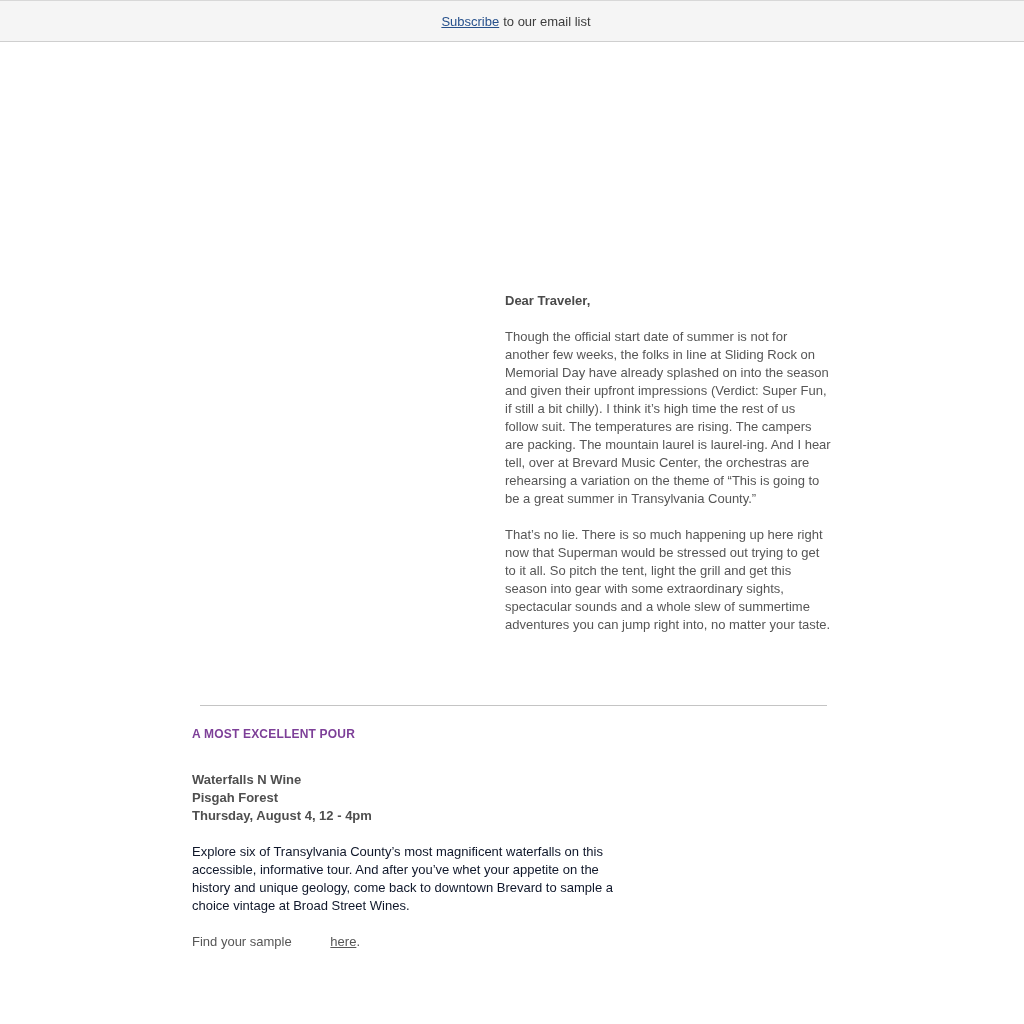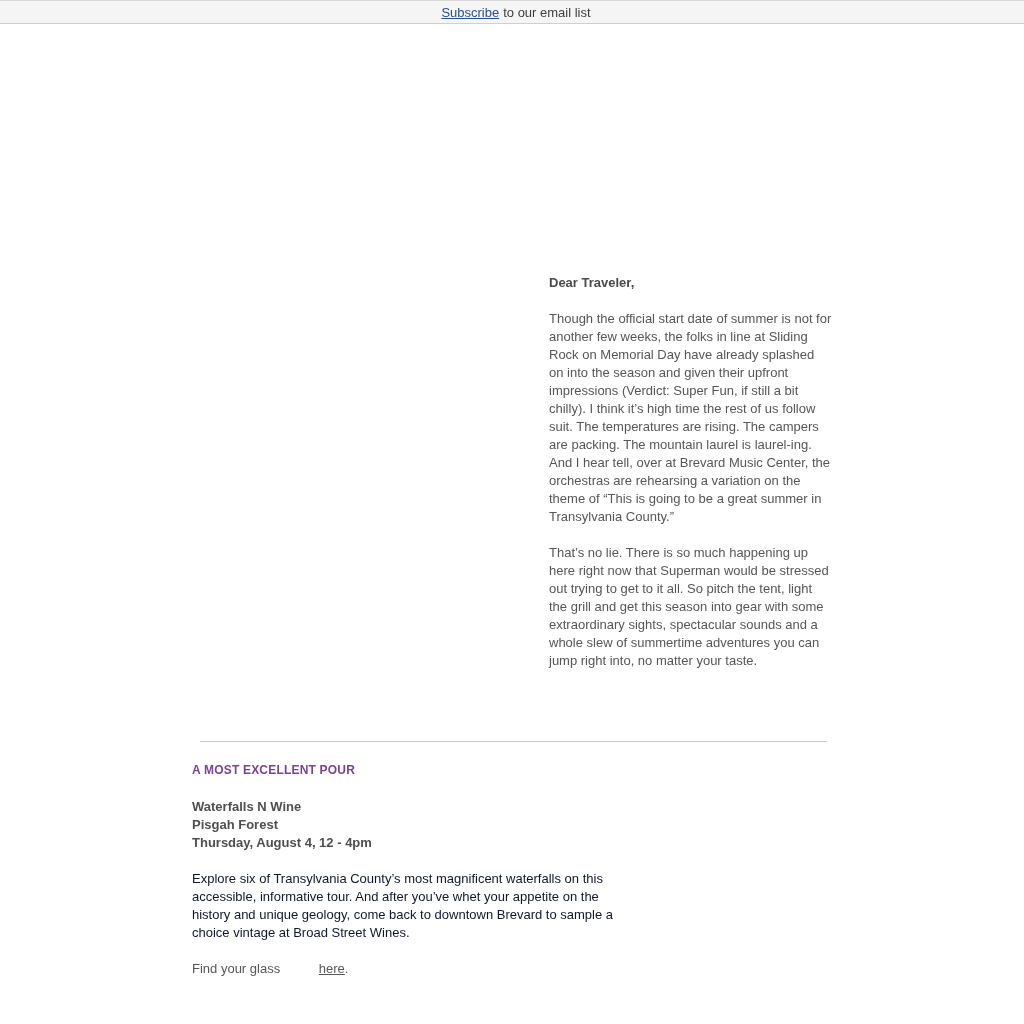--- a/index.html
+++ b/index.html
@@ -14,7 +14,7 @@
   
   .topbar {
     width: 100%;
-    height: 24px;
+    height: 42px;
     background: #f5f5f5;
     border-top: 1px solid #d8d8d8;
     border-bottom: 1px solid #cfcfcf;

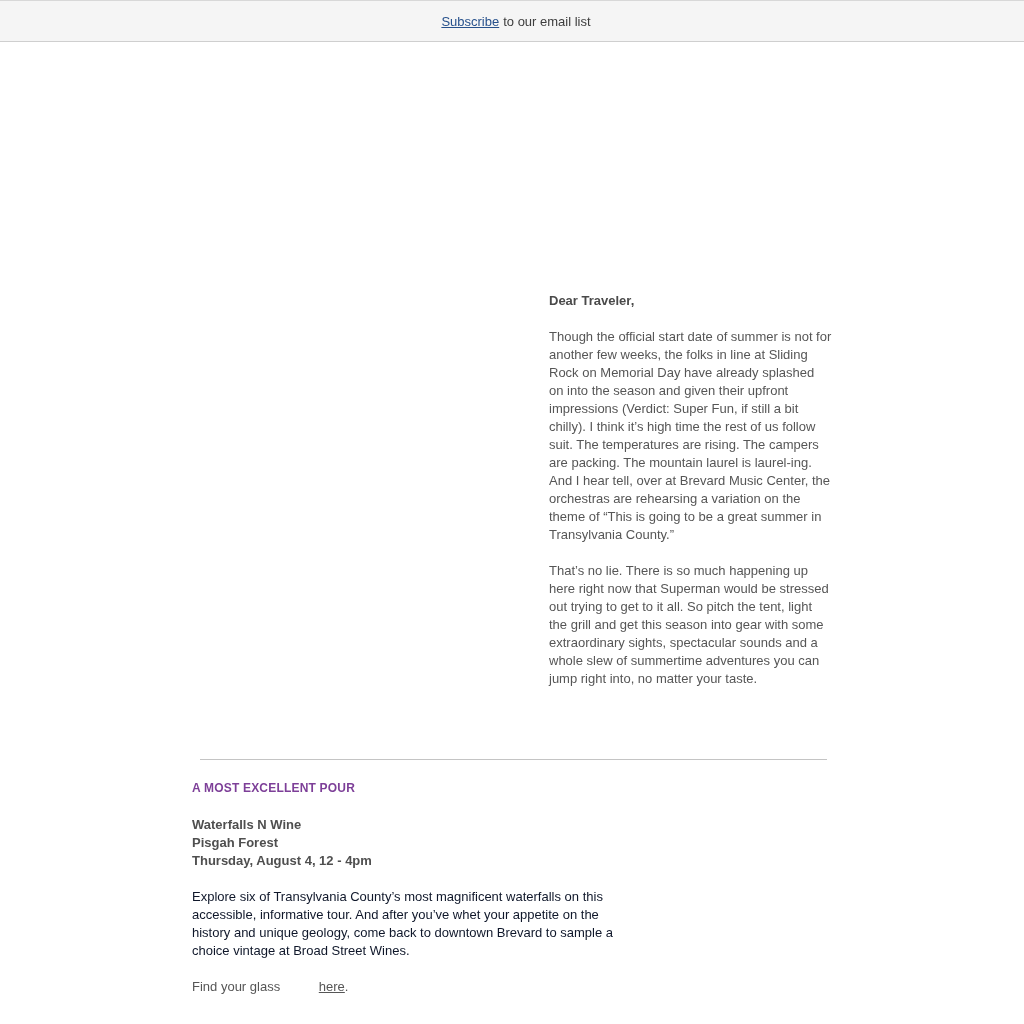--- a/index.html
+++ b/index.html
@@ -53,7 +53,7 @@
     line-height: 18px;
     color: #565656;
   }
-  .letter-col p { margin-bottom: 18px; margin-left: 44px; }
+  .letter-col p { margin-bottom: 18px; }
   .salutation { font-weight: bold; color: #4a4a4a; }
   .signature { font-style: italic; }
 

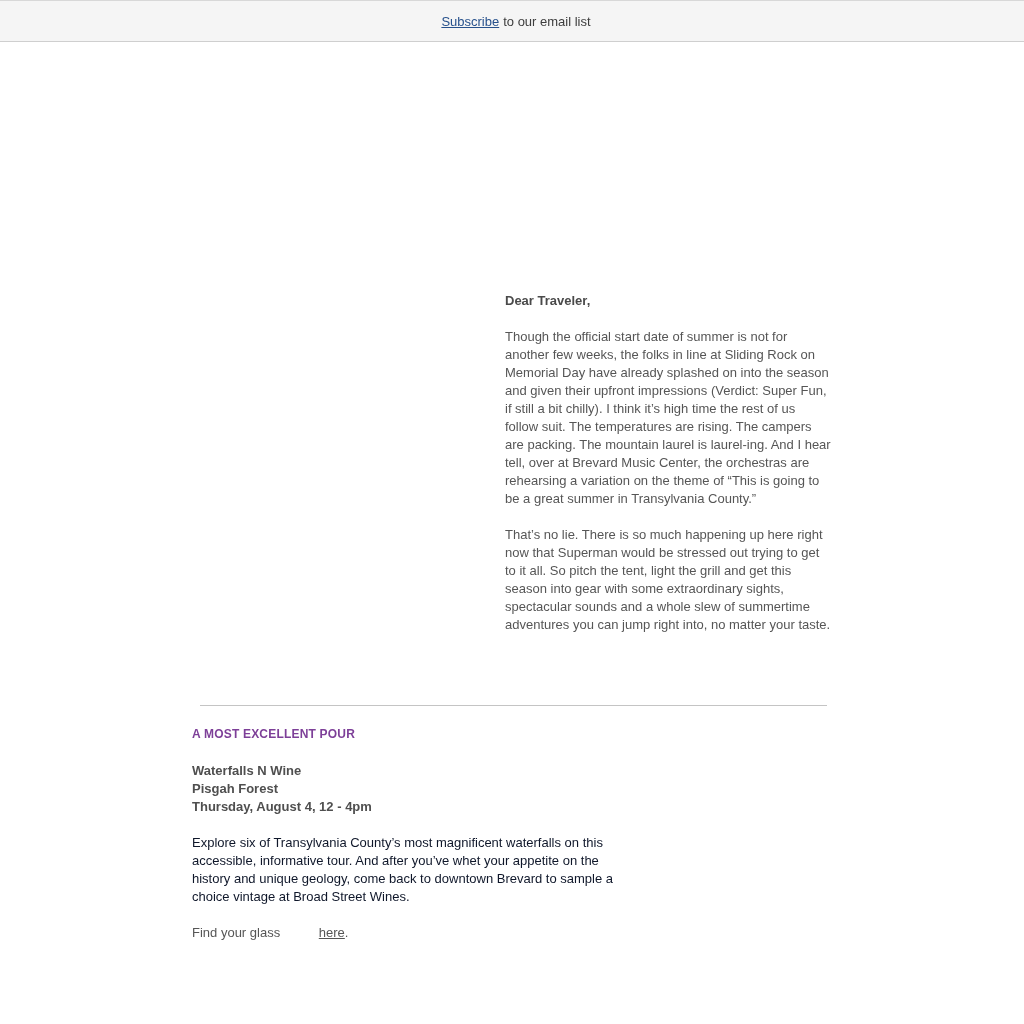--- a/index.html
+++ b/index.html
@@ -73,7 +73,7 @@
   }
 
   .event-block {
-    margin-top: 21px;
+    margin-top: 30px;
     font-size: 13px;
     font-weight: bold;
     line-height: 18px;

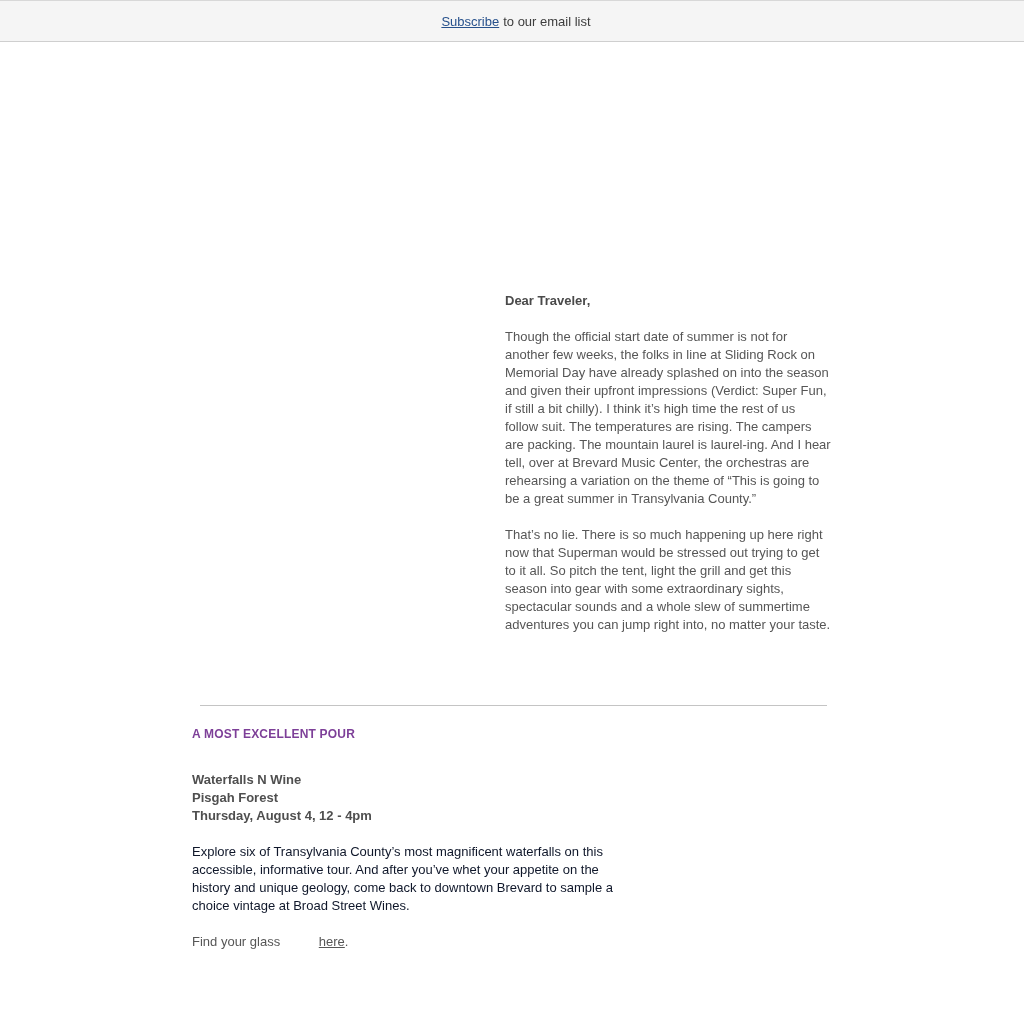--- a/index.html
+++ b/index.html
@@ -135,7 +135,7 @@
     <p class="event-desc">Explore six of Transylvania County’s most magnificent waterfalls on this accessible, informative tour. And after you’ve whet your appetite on the history and unique geology, come back to downtown Brevard to sample a choice vintage at Broad Street Wines.</p>
 
     <p class="cta-line">
-      <span>Find your glass</span>
+      <span>Find your sample</span>
       <a href="#">here</a><span>.</span>
     </p>
 

